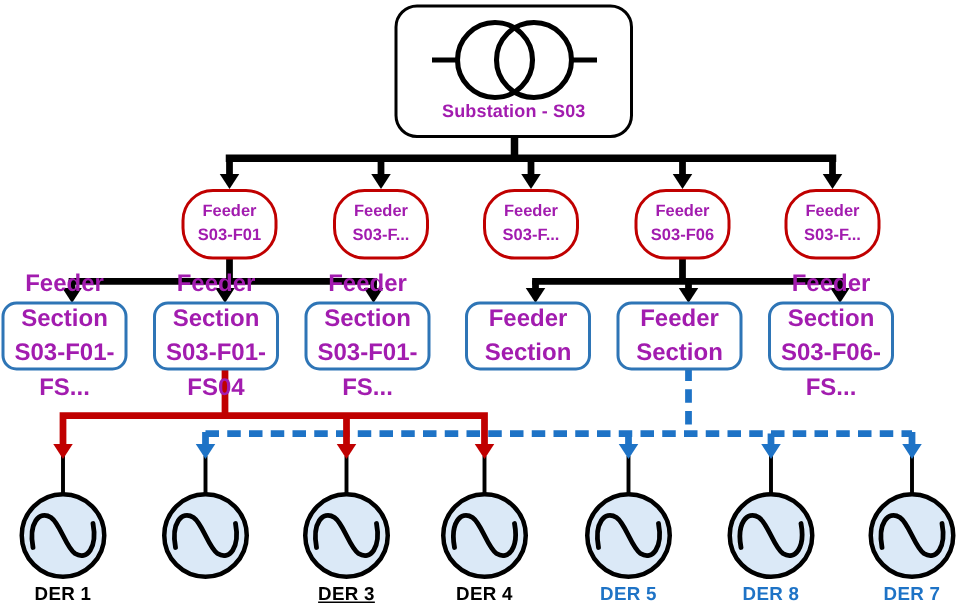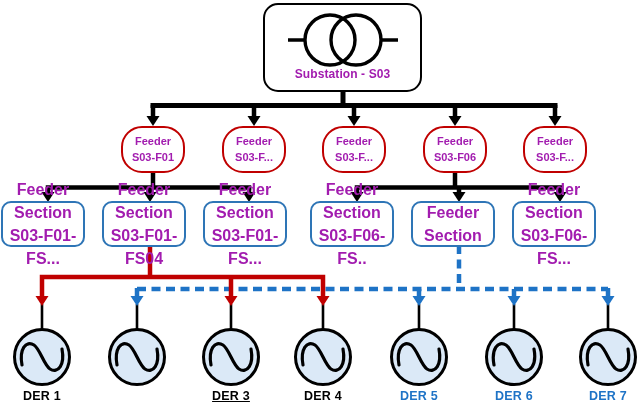--- a/index.html
+++ b/index.html
@@ -129,7 +129,6 @@
   </div>
   <div class="node section" style="left:310px;">
     <span>Feeder Section</span>
-    <span>S03-F06-FS..</span>
   </div>
   <div class="node section" style="left:411px;">
     <span>Feeder Section</span>

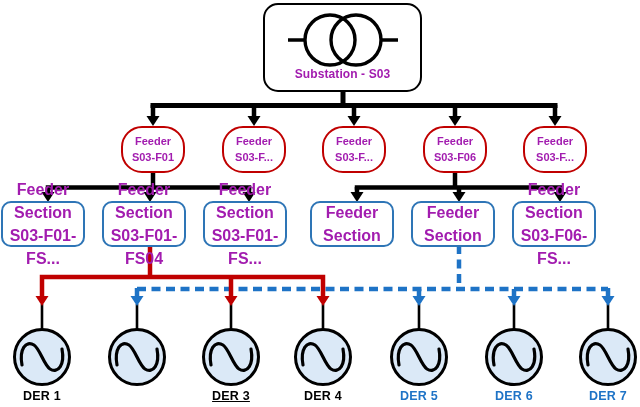--- a/index.html
+++ b/index.html
@@ -178,7 +178,7 @@
   <div class="der-label" style="left: 191px; color: rgb(0, 0, 0); text-decoration: underline;">DER 3</div>
   <div class="der-label" style="left: 283px; color: rgb(0, 0, 0);">DER 4</div>
   <div class="der-label" style="left: 379px; color: rgb(30, 115, 198);">DER 5</div>
-  <div class="der-label" style="left: 474px; color: rgb(30, 115, 198);">DER 6</div>
+  <div class="der-label" style="left: 474px; color: rgb(30, 115, 198);">DER 8</div>
   <div class="der-label" style="left: 568px; color: rgb(30, 115, 198);">DER 7</div>
 
 </div>

